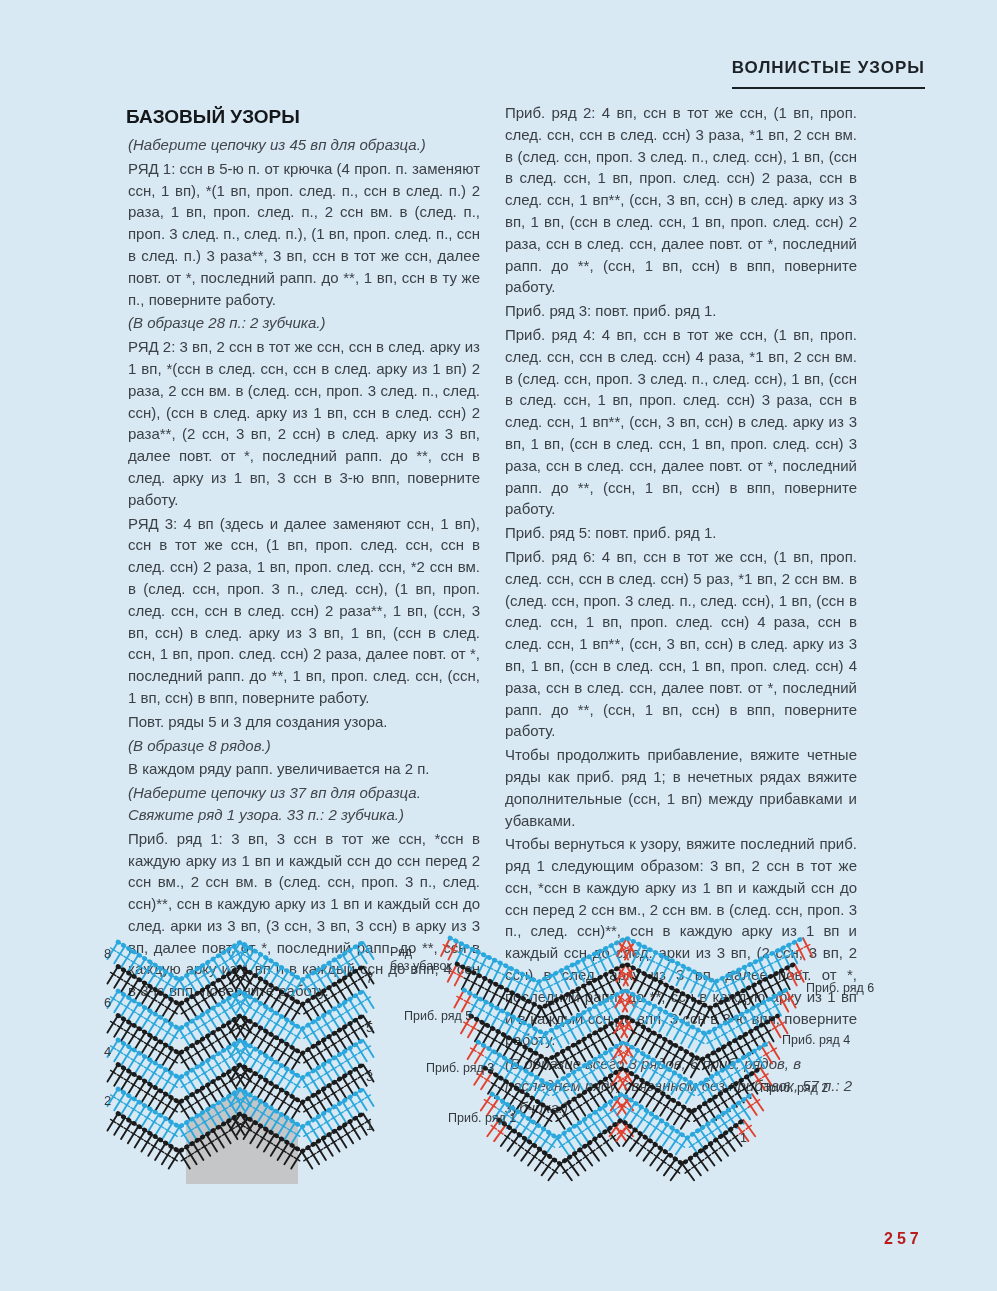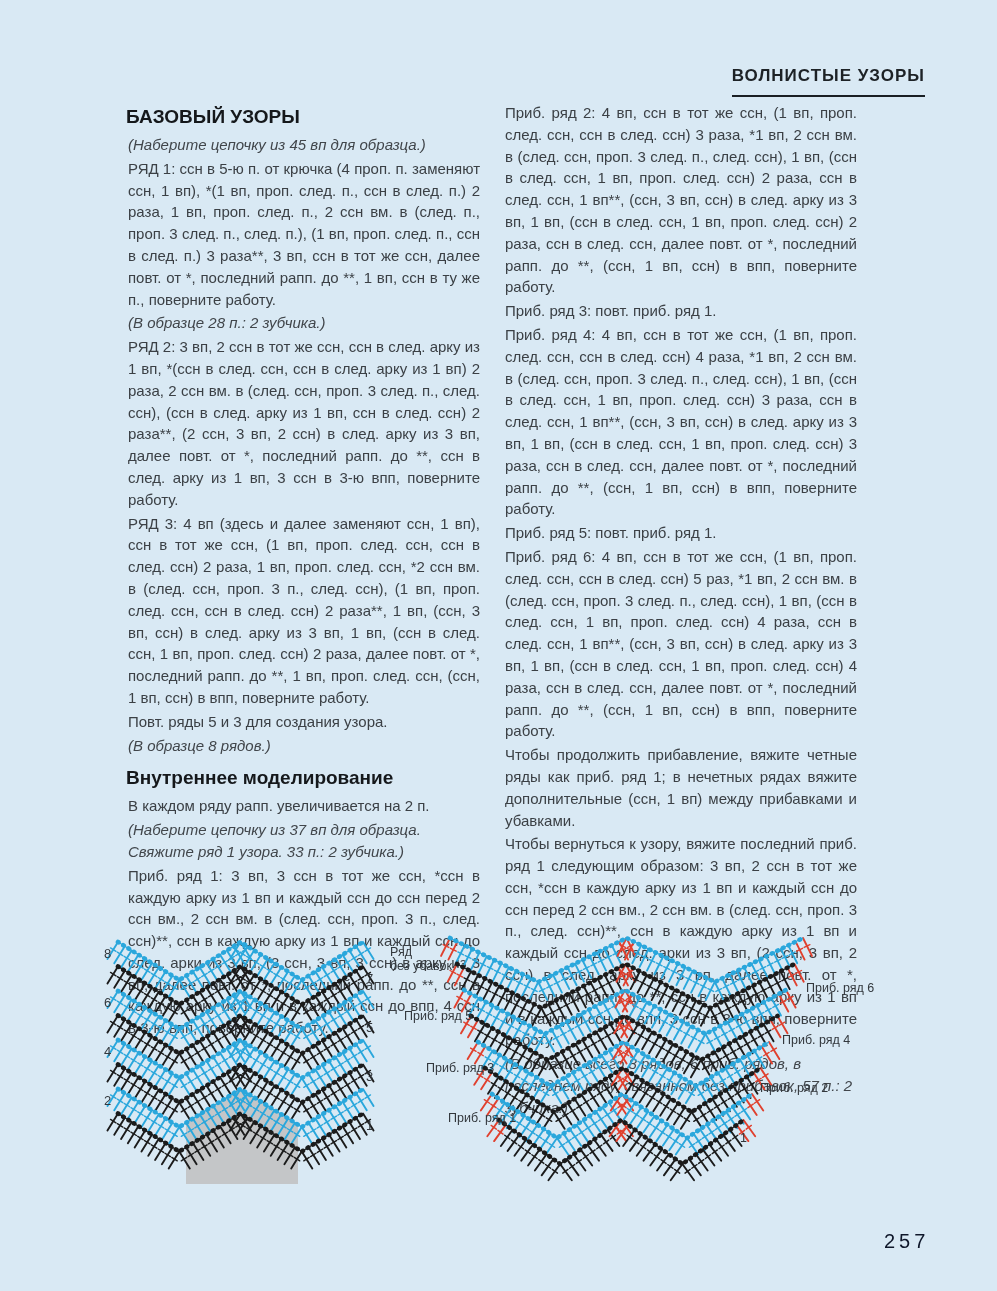--- a/index.html
+++ b/index.html
@@ -12,7 +12,7 @@
     overflow:hidden;
   }
   .header{
-    position:absolute; top:66px; right:72px; text-align:left;
+    position:absolute; top:58px; right:72px; text-align:left;
   }
   .header-title{
     display:inline-block;

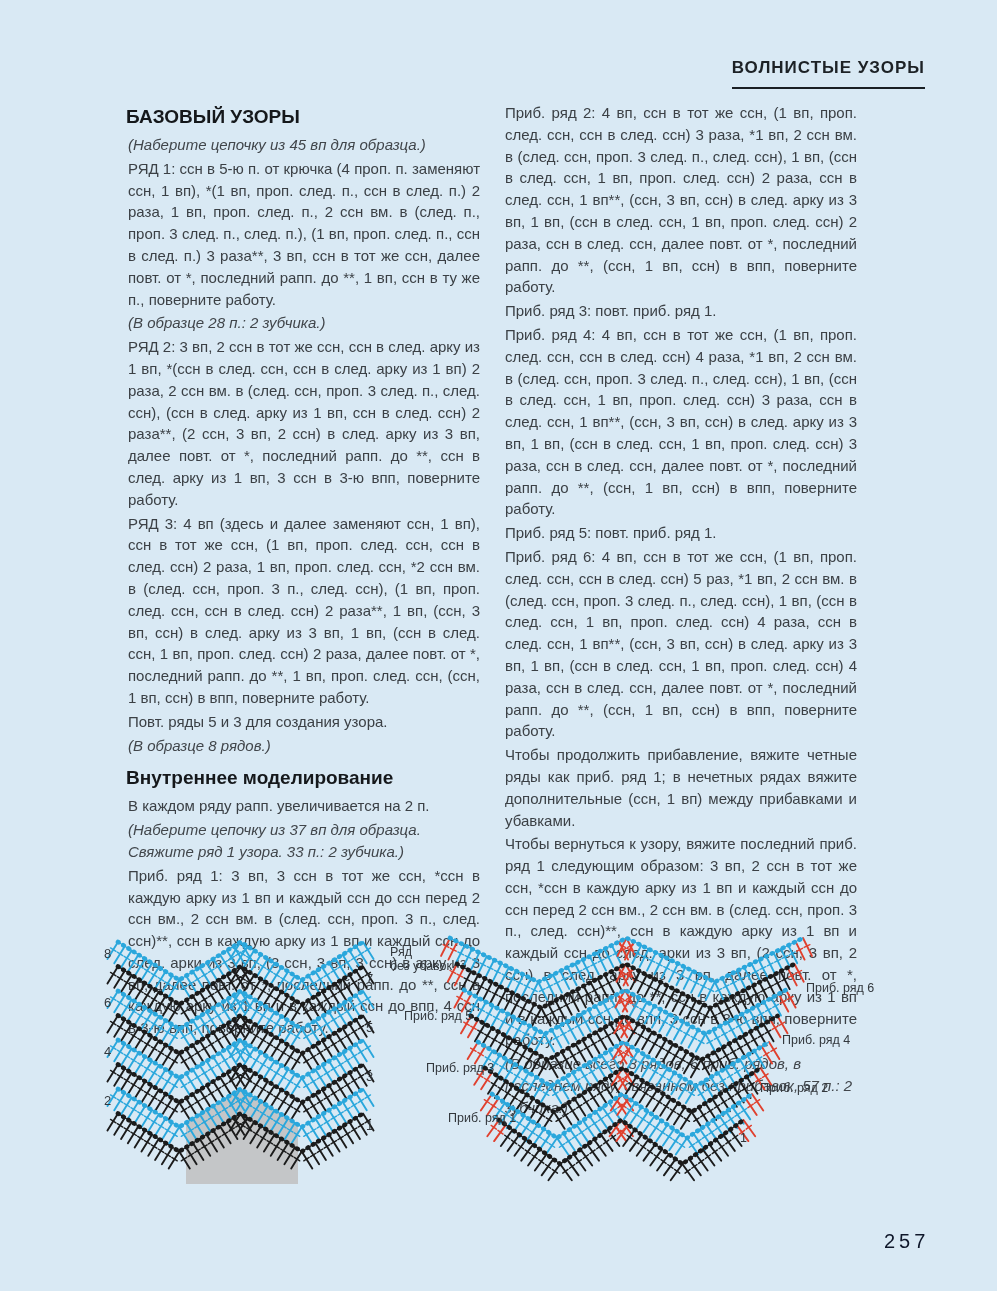--- a/index.html
+++ b/index.html
@@ -61,7 +61,6 @@
       <p class="pn">РЯД 3: 4 вп (здесь и далее заменяют ссн, 1 вп), ссн в тот же ссн, (1 вп, проп. след. ссн, ссн в след. ссн) 2 раза, 1 вп, проп. след. ссн, *2 ссн вм. в (след. ссн, проп. 3 п., след. ссн), (1 вп, проп. след. ссн, ссн в след. ссн) 2 раза**, 1 вп, (ссн, 3 вп, ссн) в след. арку из 3 вп, 1 вп, (ссн в след. ссн, 1 вп, проп. след. ссн) 2 раза, далее повт. от *, последний рапп. до **, 1 вп, проп. след. ссн, (ссн, 1 вп, ссн) в впп, поверните работу.</p>
       <p class="pn">Повт. ряды 5 и 3 для создания узора.</p>
       <p class="pi">(В образце 8 рядов.)</p>
-      <p class="ph ph2">Внутреннее моделирование</p>
       <p class="pn">В каждом ряду рапп. увеличивается на 2 п.</p>
       <p class="pi">(Наберите цепочку из 37 вп для образца. Свяжите ряд 1 узора. 33 п.: 2 зубчика.)</p>
       <p class="pn">Приб. ряд 1: 3 вп, 3 ссн в тот же ссн, *ссн в каждую арку из 1 вп и каждый ссн до ссн перед 2 ссн вм., 2 ссн вм. в (след. ссн, проп. 3 п., след. ссн)**, ссн в каждую арку из 1 вп и каждый ссн до след. арки из 3 вп, (3 ссн, 3 вп, 3 ссн) в арку из 3 вп, далее повт. от *, последний рапп. до **, ссн в каждую арку из 1 вп и в каждый ссн до впп, 4 ссн в 3-ю впп, поверните работу.</p>

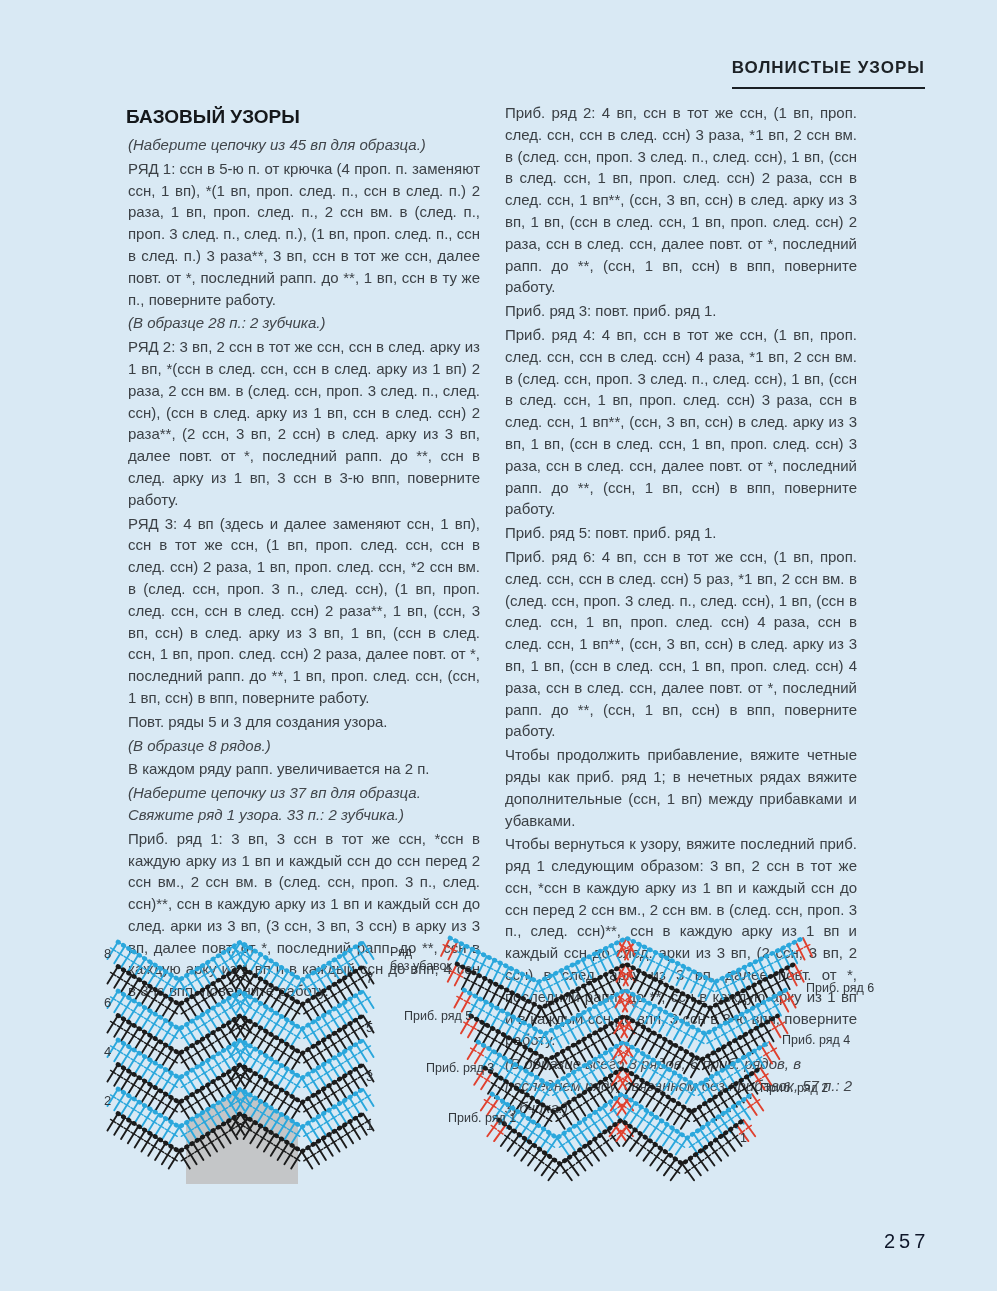--- a/index.html
+++ b/index.html
@@ -40,7 +40,7 @@
   #diagram-right{ left:388px; top:924px; }
   .page-number{
     position:absolute; left:884px; top:1230px;
-    font-size:20px; letter-spacing:4px; color:#0f172a;
+    font-size:16px; letter-spacing:4px; color:#b91c1c;font-weight:bold;
   }
   svg text{ font-family:"Liberation Sans", sans-serif; fill:#33383d; }
 </style>

